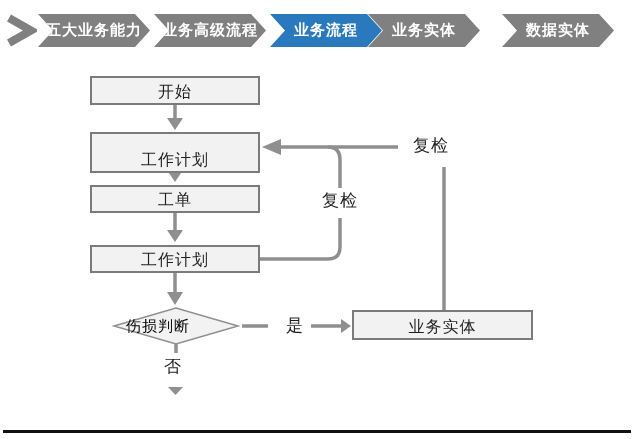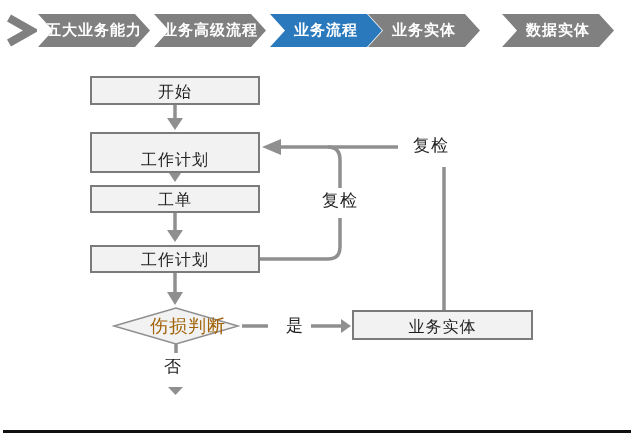--- a/index.html
+++ b/index.html
@@ -40,8 +40,8 @@
     position:absolute;font-size:17px;color:#1f1f1f;
     display:flex;align-items:flex-start;justify-content:center;letter-spacing:1px;
   }
-  #label-decision{left:126px;top:315px;width:100px;height:22px;font-size:18px;color:#a16207;
-    position:absolute;display:flex;align-items:center;justify-content:flex-end;letter-spacing:1px;}
+  #label-decision{left:126px;top:315px;width:100px;height:22px;font-size:15px;color:#000000;
+    position:absolute;display:flex;align-items:center;justify-content:flex-start;letter-spacing:1px;}
   #label-yes{left:281px;top:314px;width:28px;height:22px;}
   #label-no {left:159px;top:355px;width:28px;height:22px;}
   #label-recheck-inner{left:321px;top:189px;width:38px;height:23px;}

